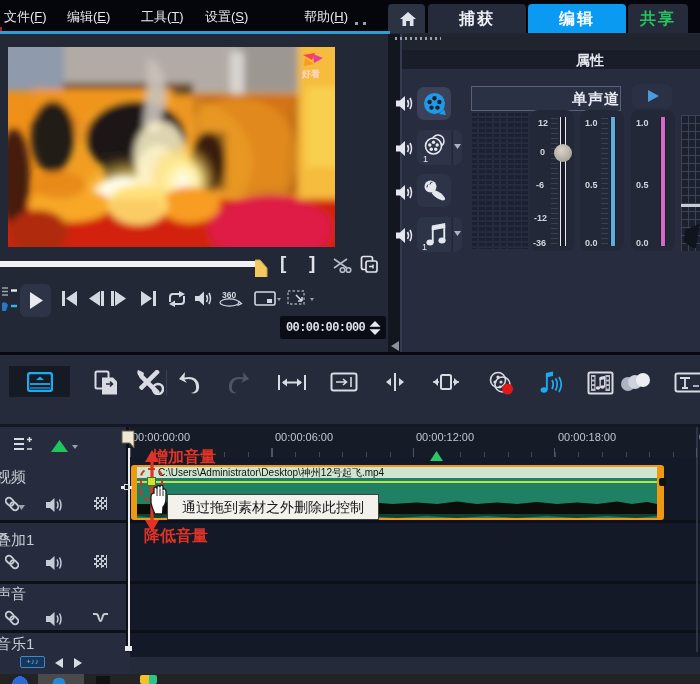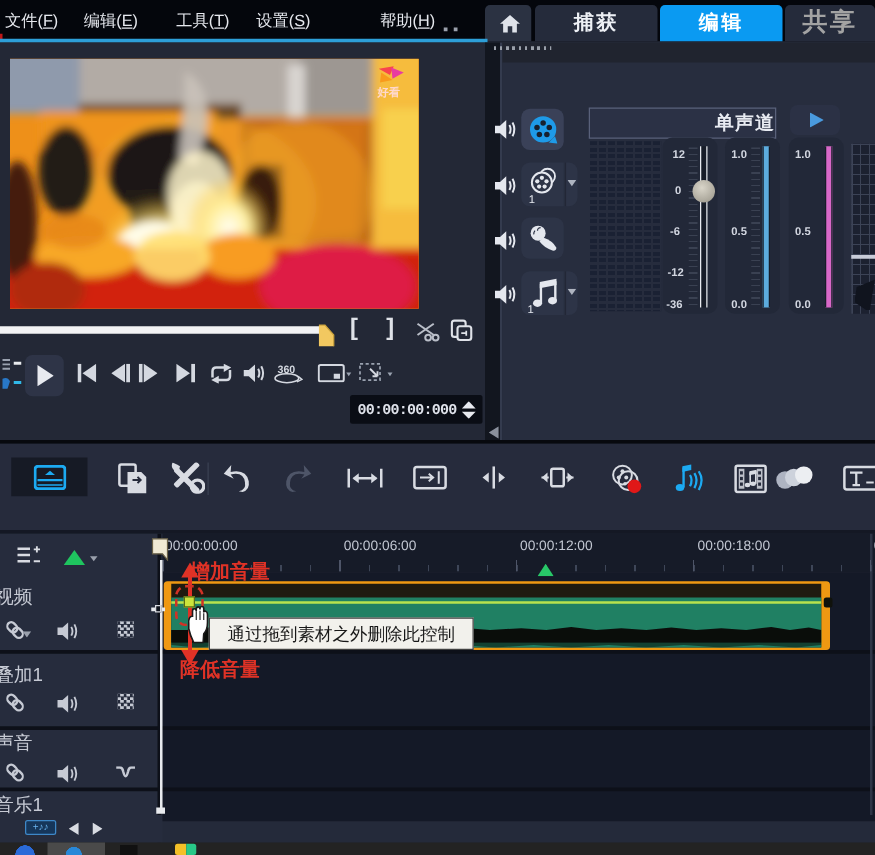--- a/index.html
+++ b/index.html
@@ -33,7 +33,7 @@
   </div>
   <div class="abs" style="left:528px;top:4px;width:98px;height:29px;background:#0a9af2;border-radius:4px 4px 0 0;color:#ffffff;font-size:16px;font-weight:bold;text-align:center;line-height:29px;letter-spacing:2px;">编辑</div>
   <div class="abs" style="left:428px;top:4px;width:98px;height:29px;background:#252b3b;border-radius:4px 4px 0 0;color:#edf0f5;font-size:16px;font-weight:bold;text-align:center;line-height:29px;letter-spacing:2px;">捕获</div>
-  <div class="abs" style="left:628px;top:4px;width:72px;height:29px;background:#252b3b;border-radius:4px 4px 0 0;color:#a3a3a3;font-size:20px;font-weight:bold;text-align:center;line-height:29px;letter-spacing:2px;">共享</div>
+  <div class="abs" style="left:628px;top:4px;width:60px;height:29px;background:#252b3b;border-radius:4px 4px 0 0;color:#22c55e;font-size:16px;font-weight:bold;text-align:center;line-height:29px;letter-spacing:2px;">共享</div>
 
   <div class="abs" style="left:0;top:31px;width:390px;height:3px;background:#2d9fd8;"></div>
 

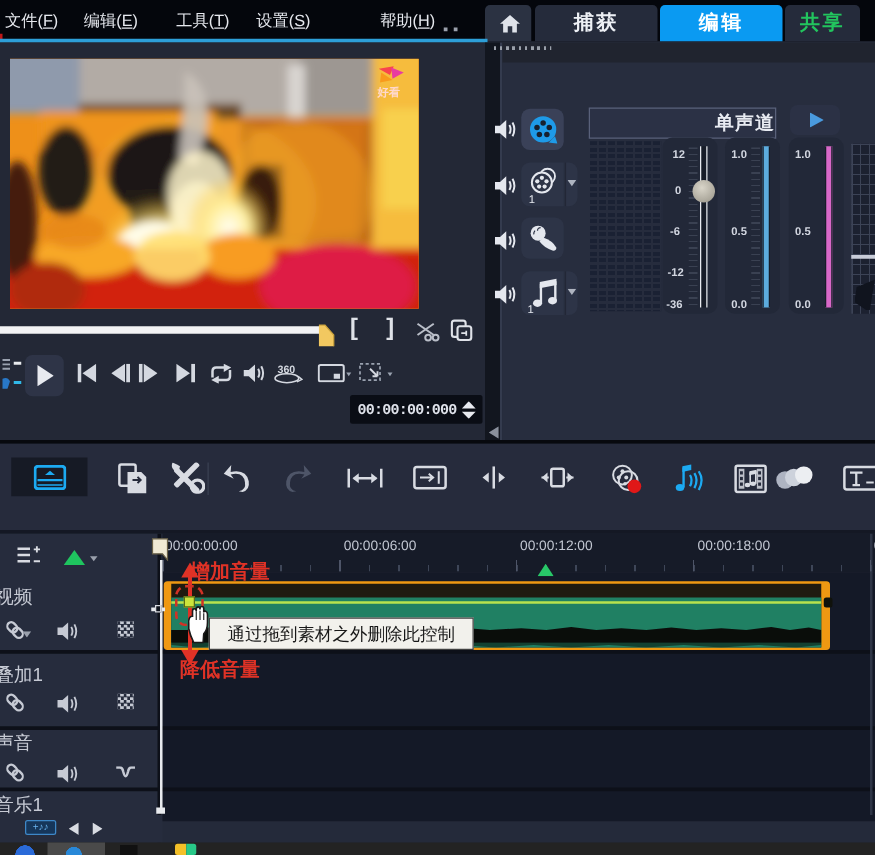--- a/index.html
+++ b/index.html
@@ -212,6 +212,9 @@
   <div class="abs" style="left:402px;top:34px;width:298px;height:318px;background:#272d3e;"></div>
   <div class="abs" style="left:402px;top:34px;width:298px;height:16px;background:#20242f;"></div>
   <div class="abs" style="left:395px;top:37px;width:46px;height:3px;background:repeating-linear-gradient(90deg,#9aa0aa 0 2px,transparent 2px 5px);"></div>
+  <div class="abs" style="left:402px;top:50px;width:298px;height:19px;background:#191d2a;color:#e2e5ec;font-size:14px;font-weight:bold;">
+      <span style="position:absolute;left:174px;top:2px;">属性</span>
+    </div>
   <svg class="abs" style="left:395px;top:95px;" width="19" height="17" viewBox="0 0 19 17">
     <polygon points="1,5.5 5,5.5 10,1 10,16 5,11.5 1,11.5" fill="#e4e7ee"></polygon>
     <path d="M12.5 5 Q14.5 8.5 12.5 12 M15 3 Q18 8.5 15 14" stroke="#e4e7ee" stroke-width="1.6" fill="none"></path>

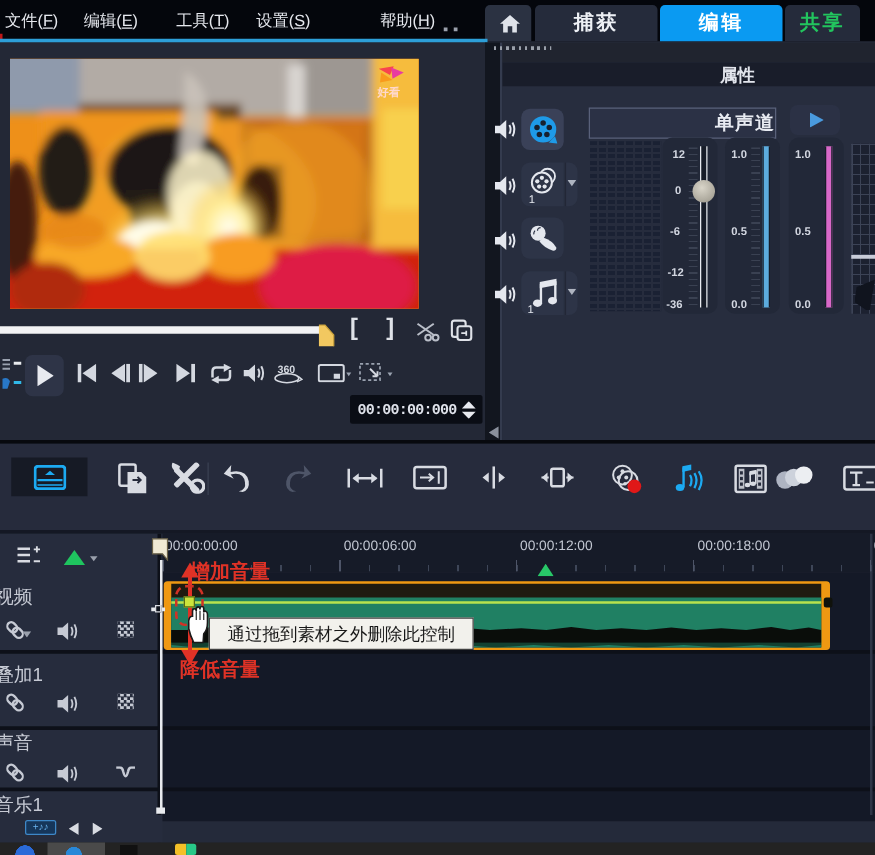--- a/index.html
+++ b/index.html
@@ -500,6 +500,9 @@
 
   <div class="abs" style="left:131px;top:465px;width:533px;height:55px;background:#ef9812;border-radius:3px;"></div>
   <div class="abs" style="left:137px;top:467px;width:520px;height:51px;background:#1f1a10;"></div>
+  <div class="abs" style="left:137px;top:467px;width:520px;height:11px;background:#cfe5d2;color:#10120e;font-size:10px;">
+      <span style="position:absolute;left:21px;top:-1px;">C:\Users\Administrator\Desktop\神州12号起飞.mp4</span>
+    </div>
   <div class="abs" style="left:137px;top:478px;width:520px;height:40px;background:#20806346;background:#208063;"></div>
 
   <svg class="abs" style="left:137px;top:496px;" width="520" height="22" viewBox="0 0 520 22" preserveAspectRatio="none">

